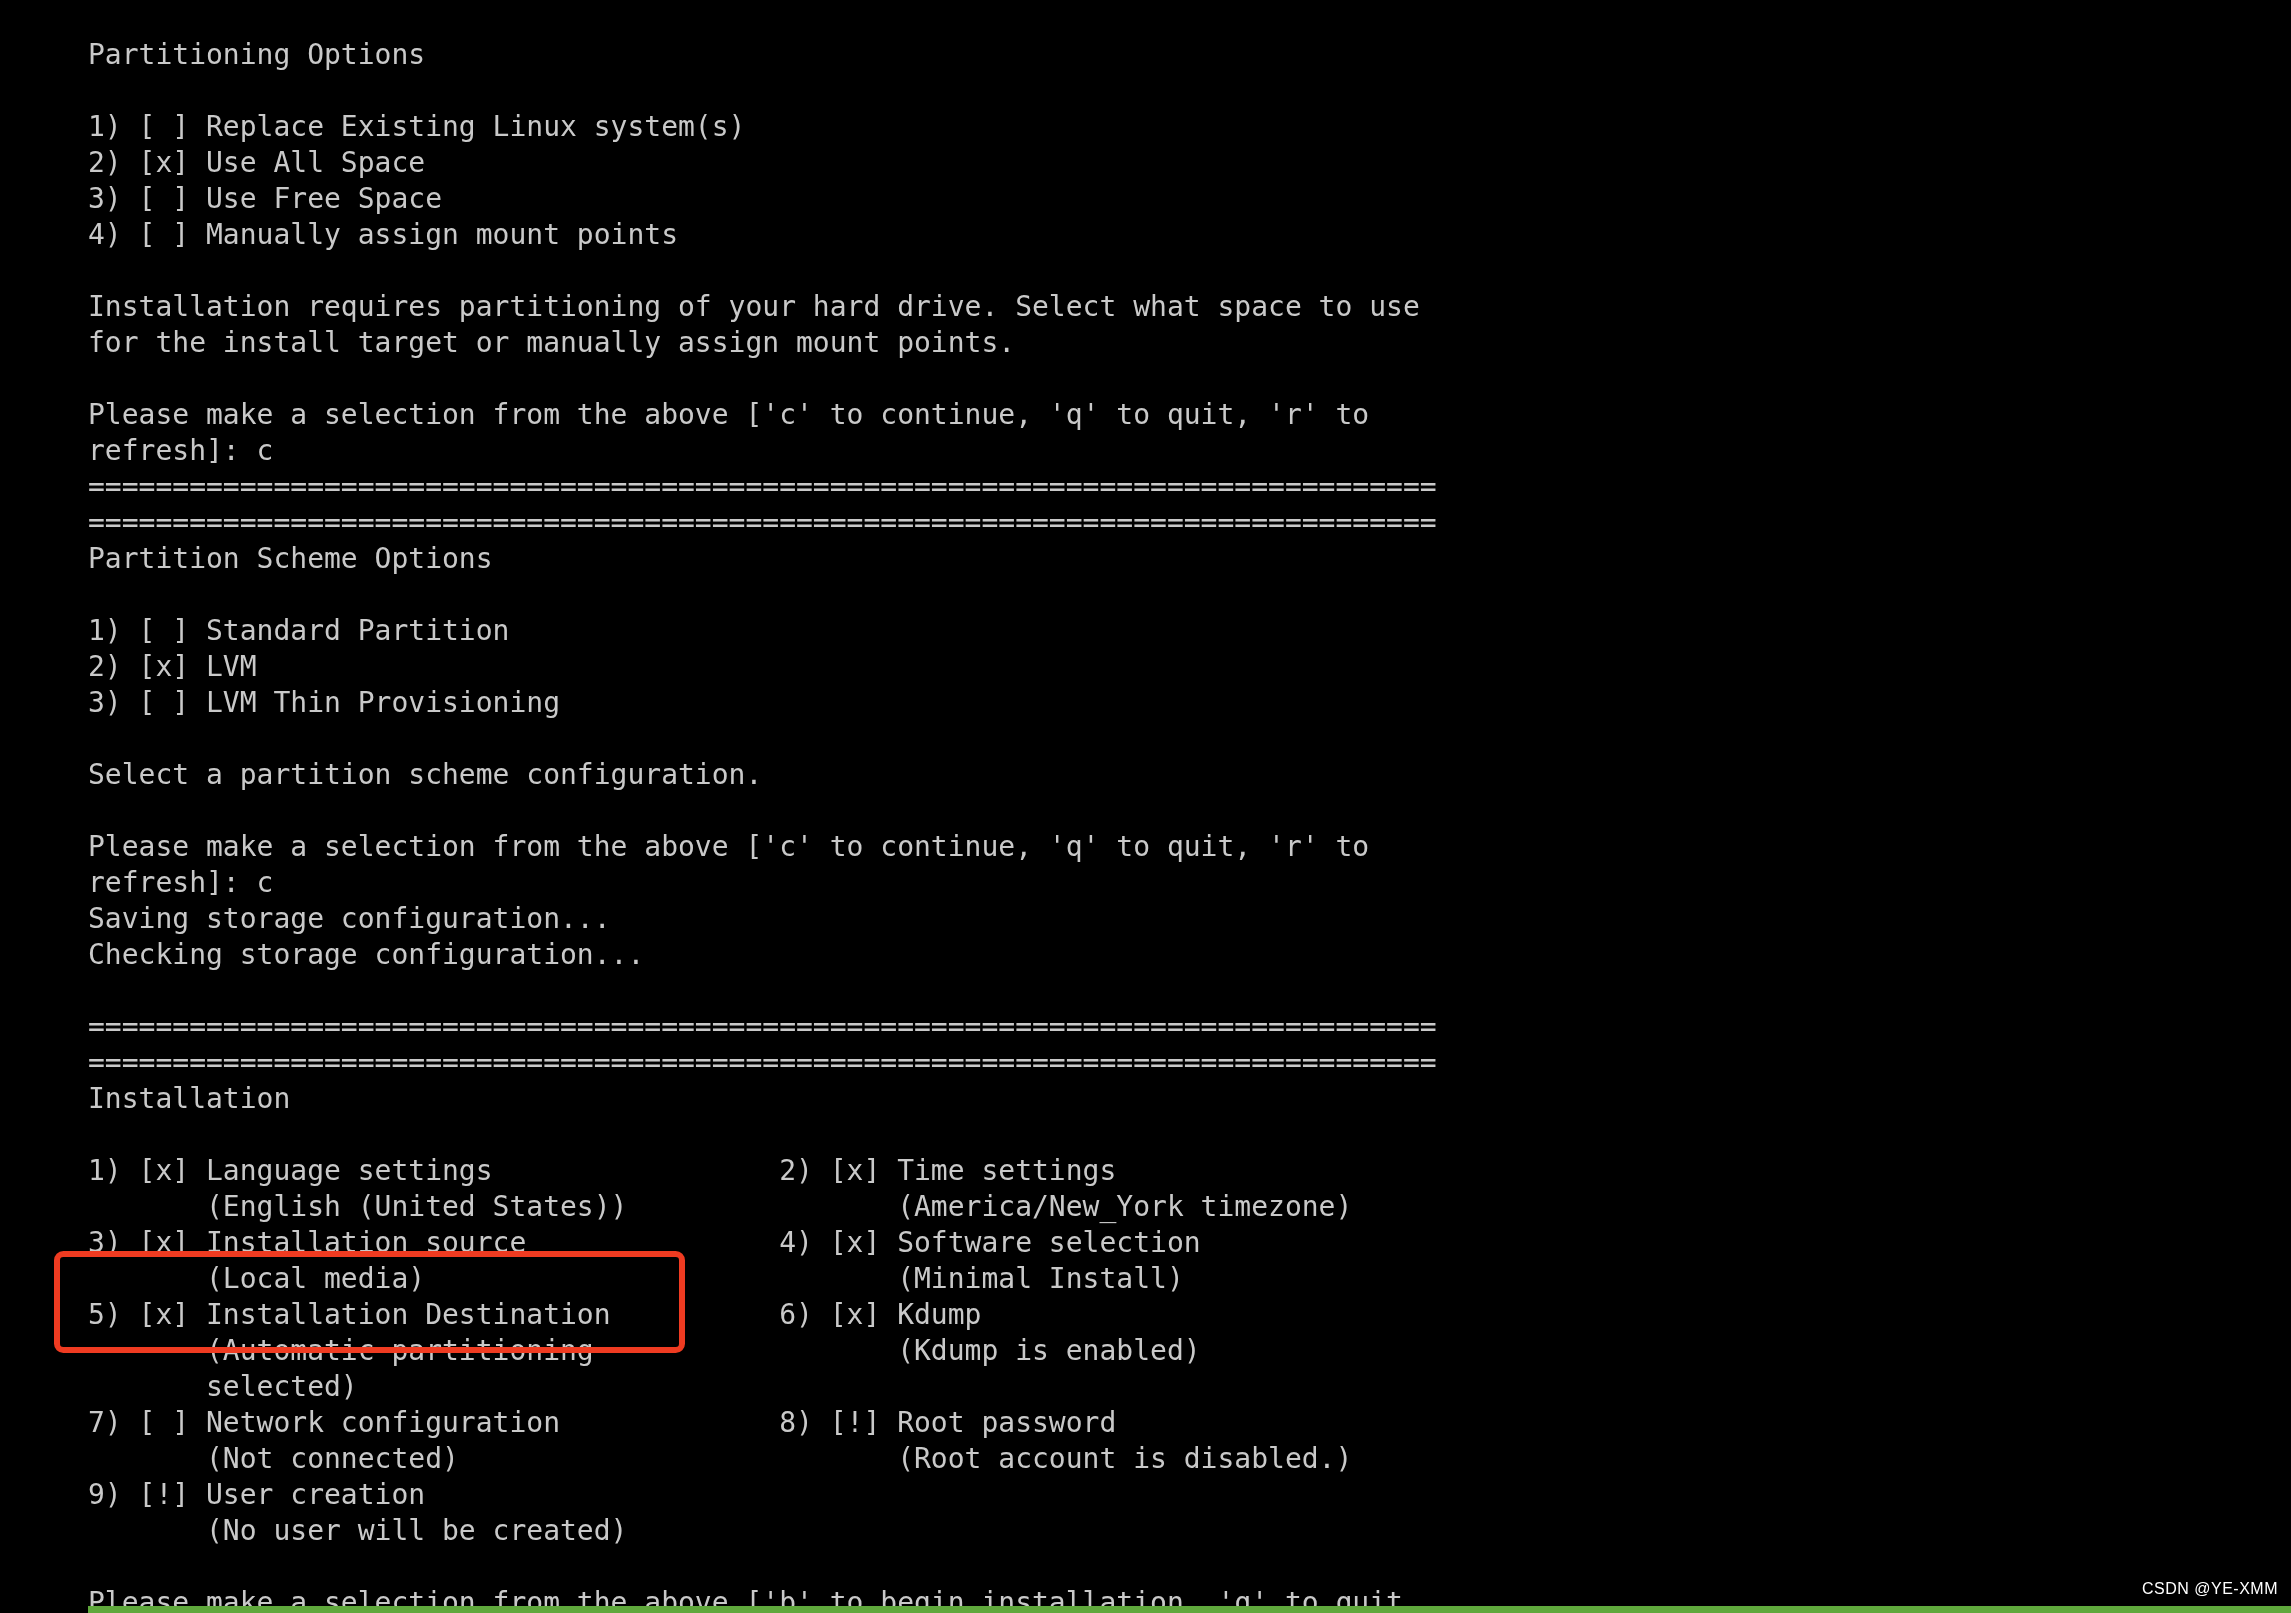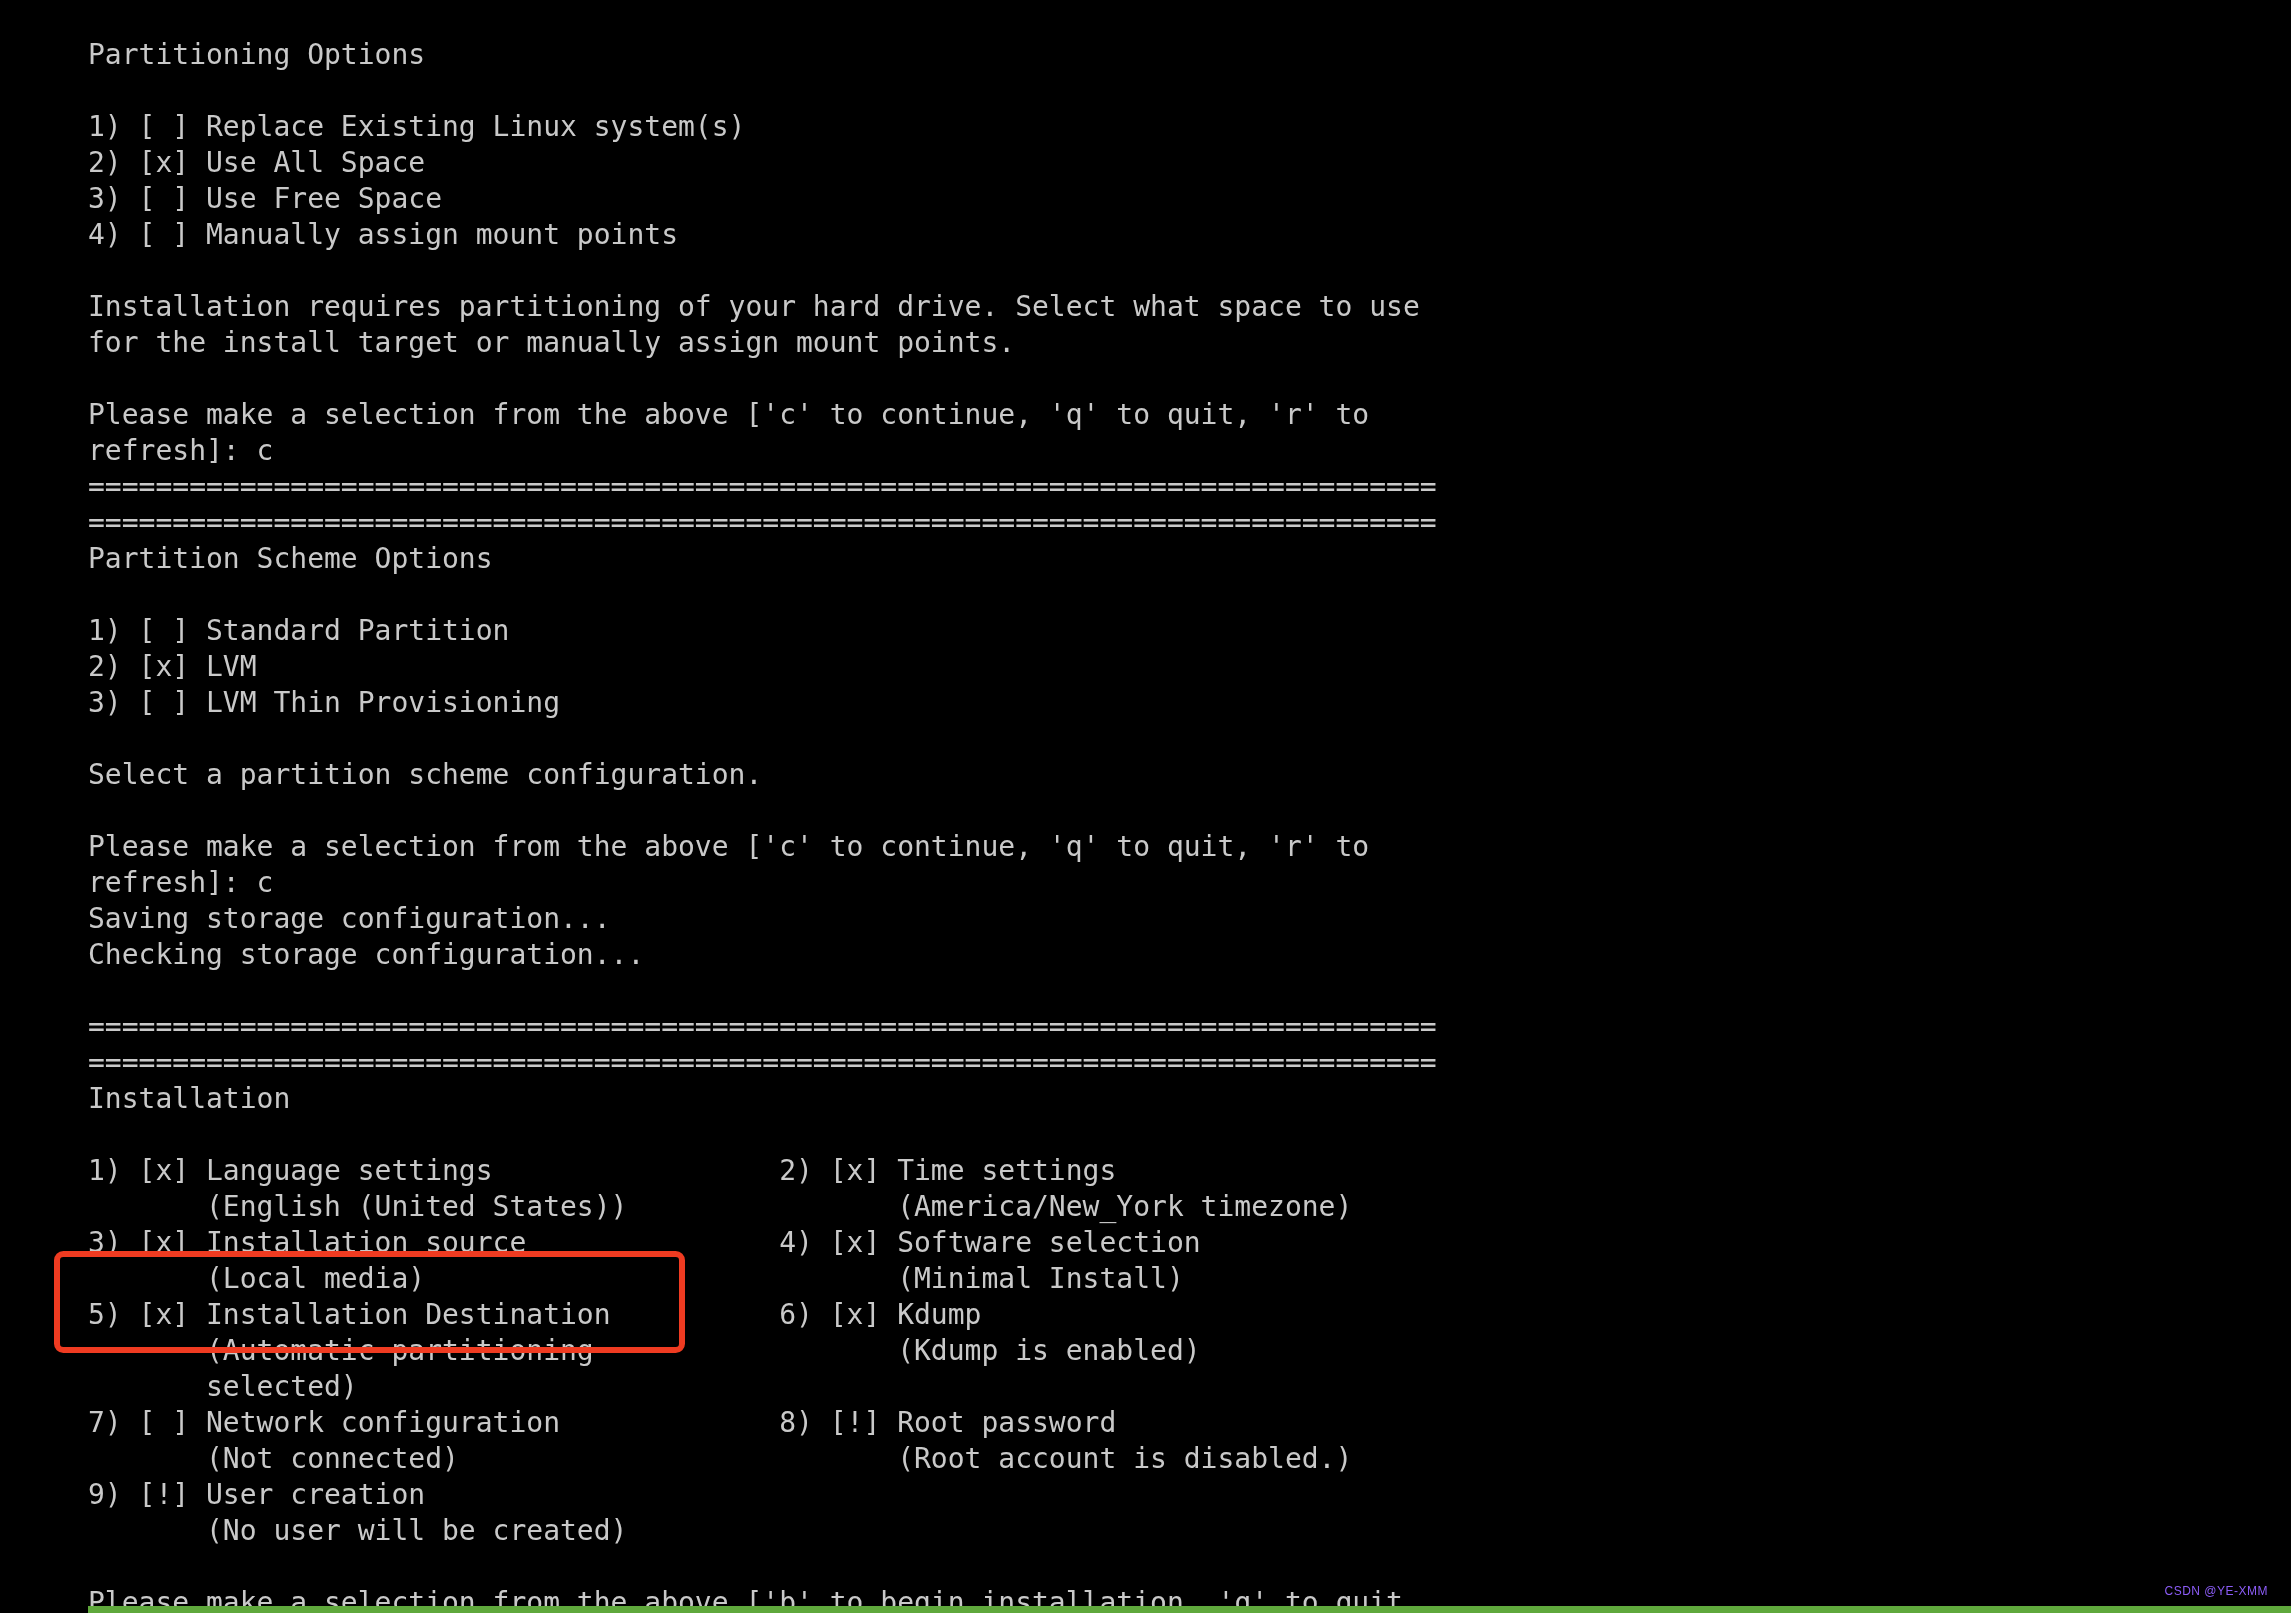--- a/index.html
+++ b/index.html
@@ -74,11 +74,11 @@
   
   #watermark {
     position: absolute;
-    right: 23px;
+    right: 13px;
     bottom: 16px;
     font-family: "Liberation Sans", sans-serif;
-    font-size: 12px;
-    color: #8b5cf6;
+    font-size: 16px;
+    color: #ffffff;
     letter-spacing: 0.5px;
     white-space: nowrap;
   }

